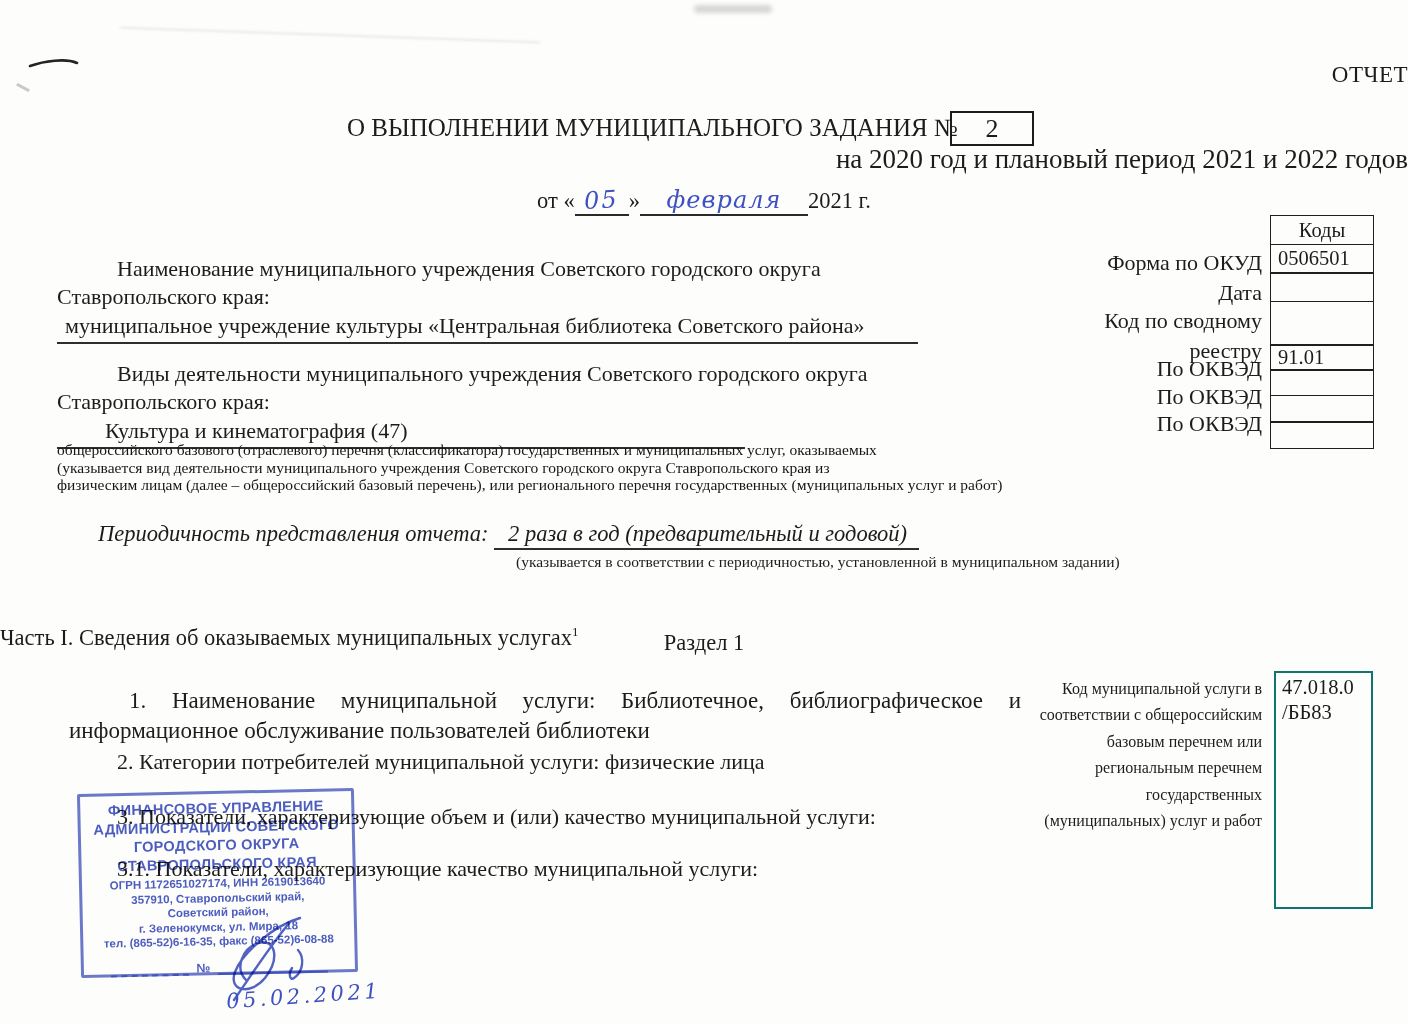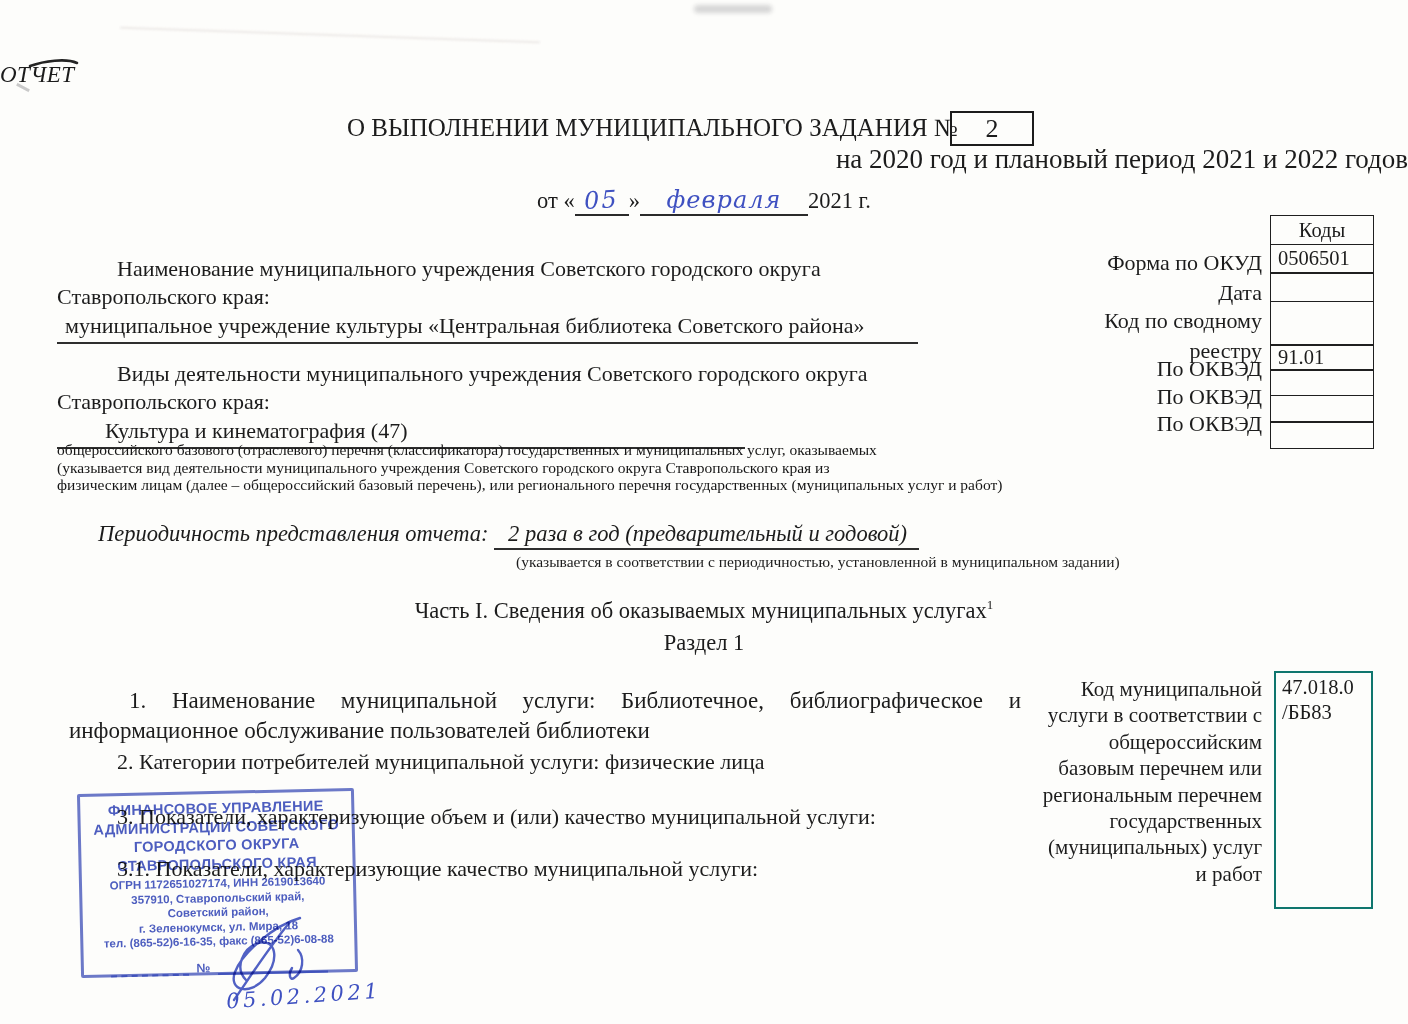--- a/index.html
+++ b/index.html
@@ -19,7 +19,7 @@
   .pen-dot{position:absolute;left:16px;top:86px;width:14px;height:3px;background:#c9c9c9;transform:rotate(28deg);filter:blur(.5px);}
 
   
-  .doc-title{position:absolute;top:62px;left:0;width:100%;text-align:left;font-size:23px;letter-spacing:.5px;font-style:italic;}
+  .doc-title{position:absolute;top:62px;left:0;width:100%;text-align:right;font-size:23px;letter-spacing:.5px;}
   .subtitle{position:absolute;left:347px;top:114px;font-size:25px;white-space:nowrap;}
   .number-box{position:absolute;left:950px;top:111px;width:80px;height:31px;border:2.5px solid #1c1c1c;
     display:flex;align-items:center;justify-content:center;font-size:26px;}

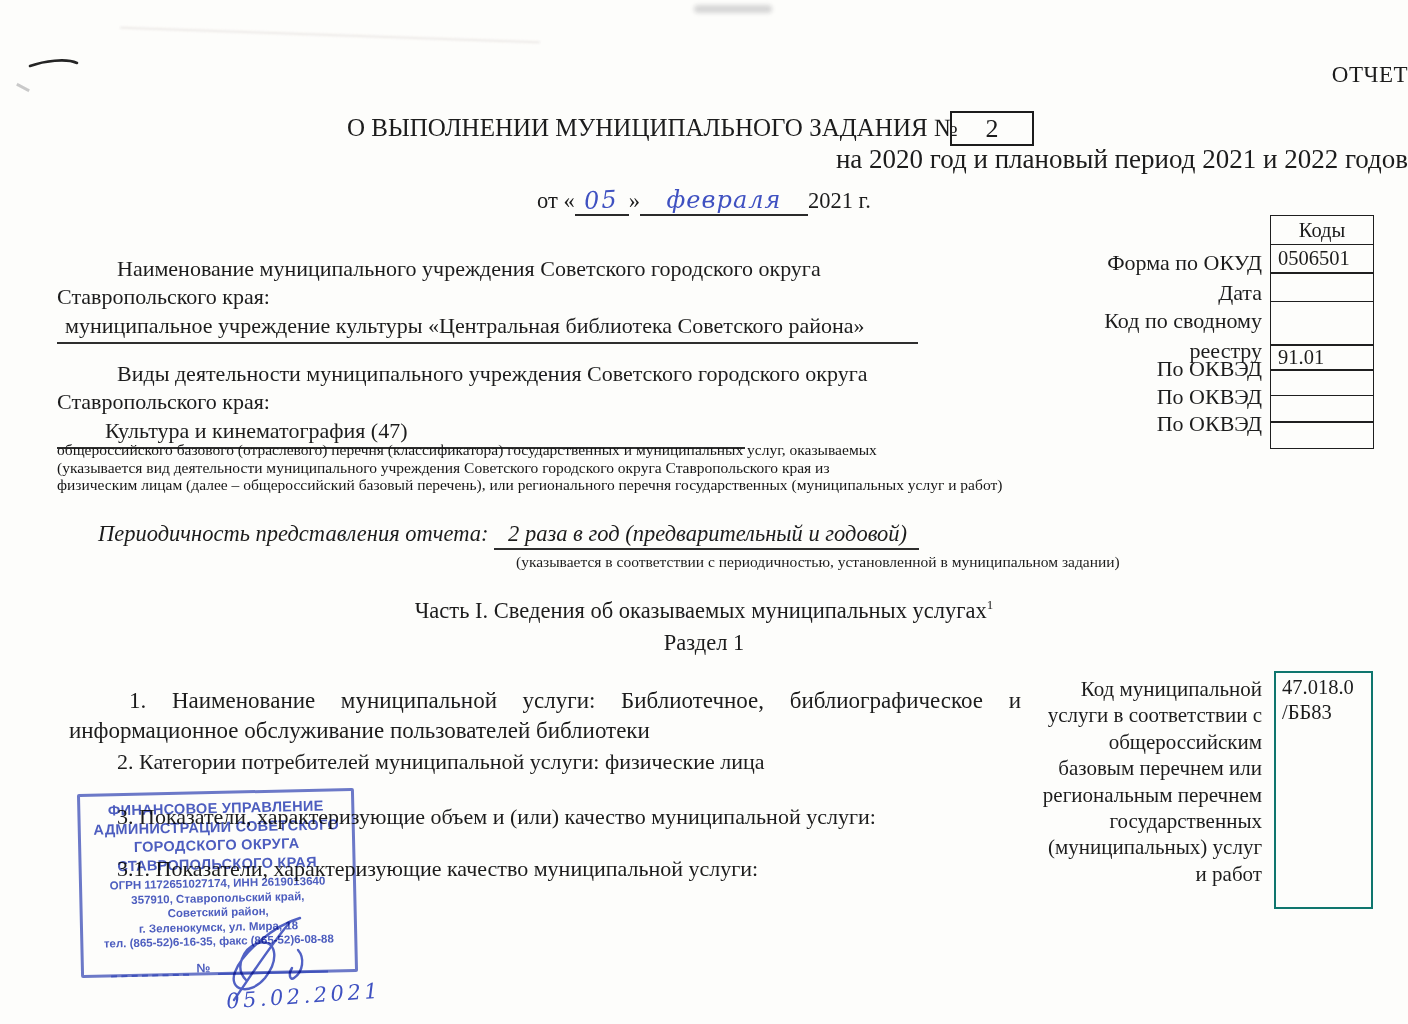--- a/index.html
+++ b/index.html
@@ -51,7 +51,7 @@
   .periodicity{position:absolute;left:98px;top:521px;font-size:22.5px;font-style:italic;}
   .periodicity .underfield{padding:0 12px 2px 14px;}
   .small-note{position:absolute;left:516px;top:553px;font-size:15.5px;}
-  .part-heading{position:absolute;top:597px;left:0;width:100%;text-align:center;font-size:22.5px;}
+  .part-heading{position:absolute;top:624px;left:0;width:100%;font-size:22.5px;}
   .part-heading sup{font-size:13px;}
   .section-heading{position:absolute;top:630px;left:0;width:100%;text-align:center;font-size:22.5px;}
   .item1{position:absolute;left:57px;top:674px;width:952px;font-size:23px;line-height:30px;

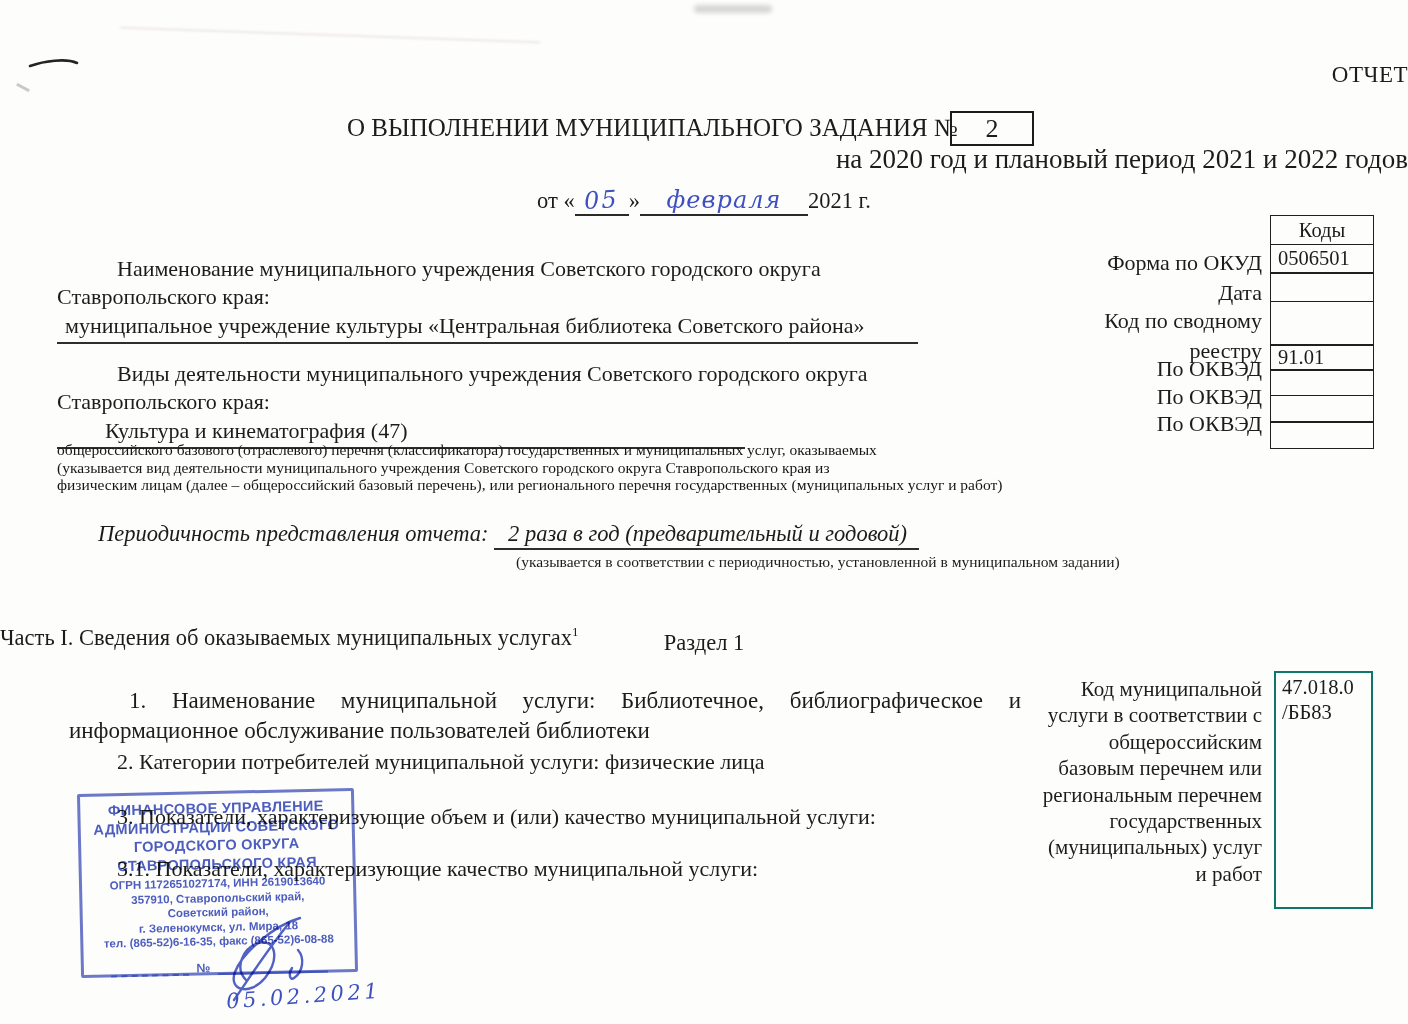--- a/index.html
+++ b/index.html
@@ -58,7 +58,7 @@
     text-indent:60px;text-align:justify;margin:12px;}
   .item-line{position:absolute;left:57px;text-indent:60px;font-size:22px;margin:0;}
   .service-label{position:absolute;right:146px;top:676px;width:228px;text-align:right;
-    font-size:21px;line-height:26.4px;}
+    font-size:16px;line-height:26.4px;}
   .service-box{position:absolute;left:1274px;top:671px;width:99px;height:238px;border:2px solid #0f766e;
     box-sizing:border-box;padding:2px 0 0 6px;font-size:20.5px;line-height:25px;}
 

